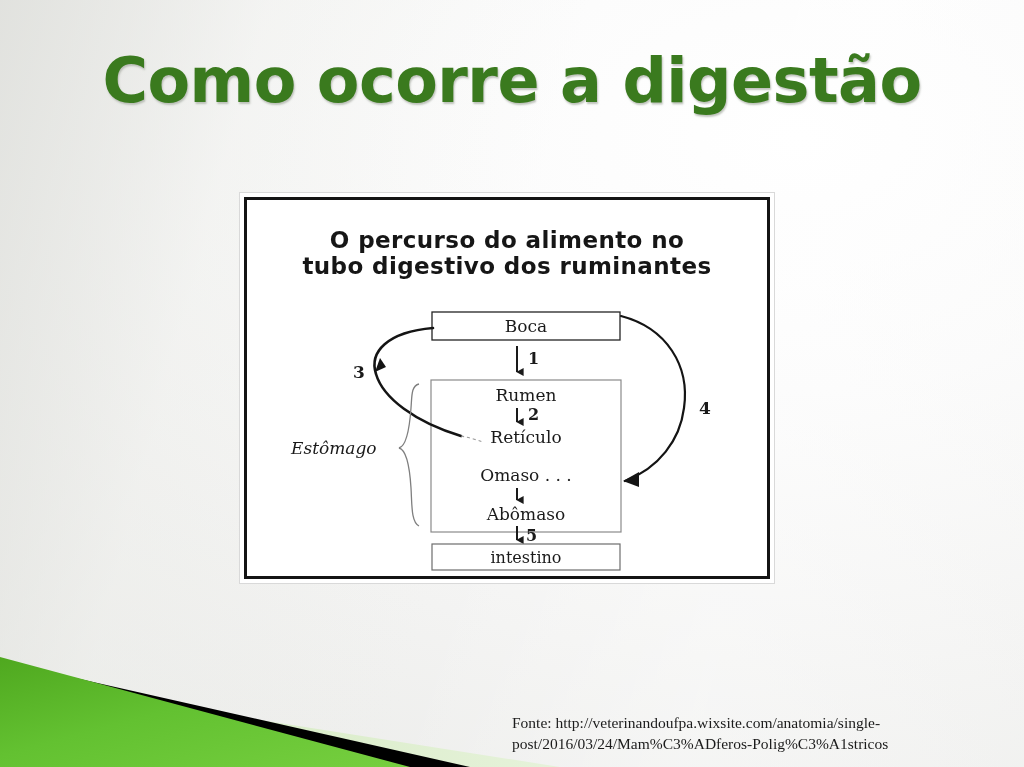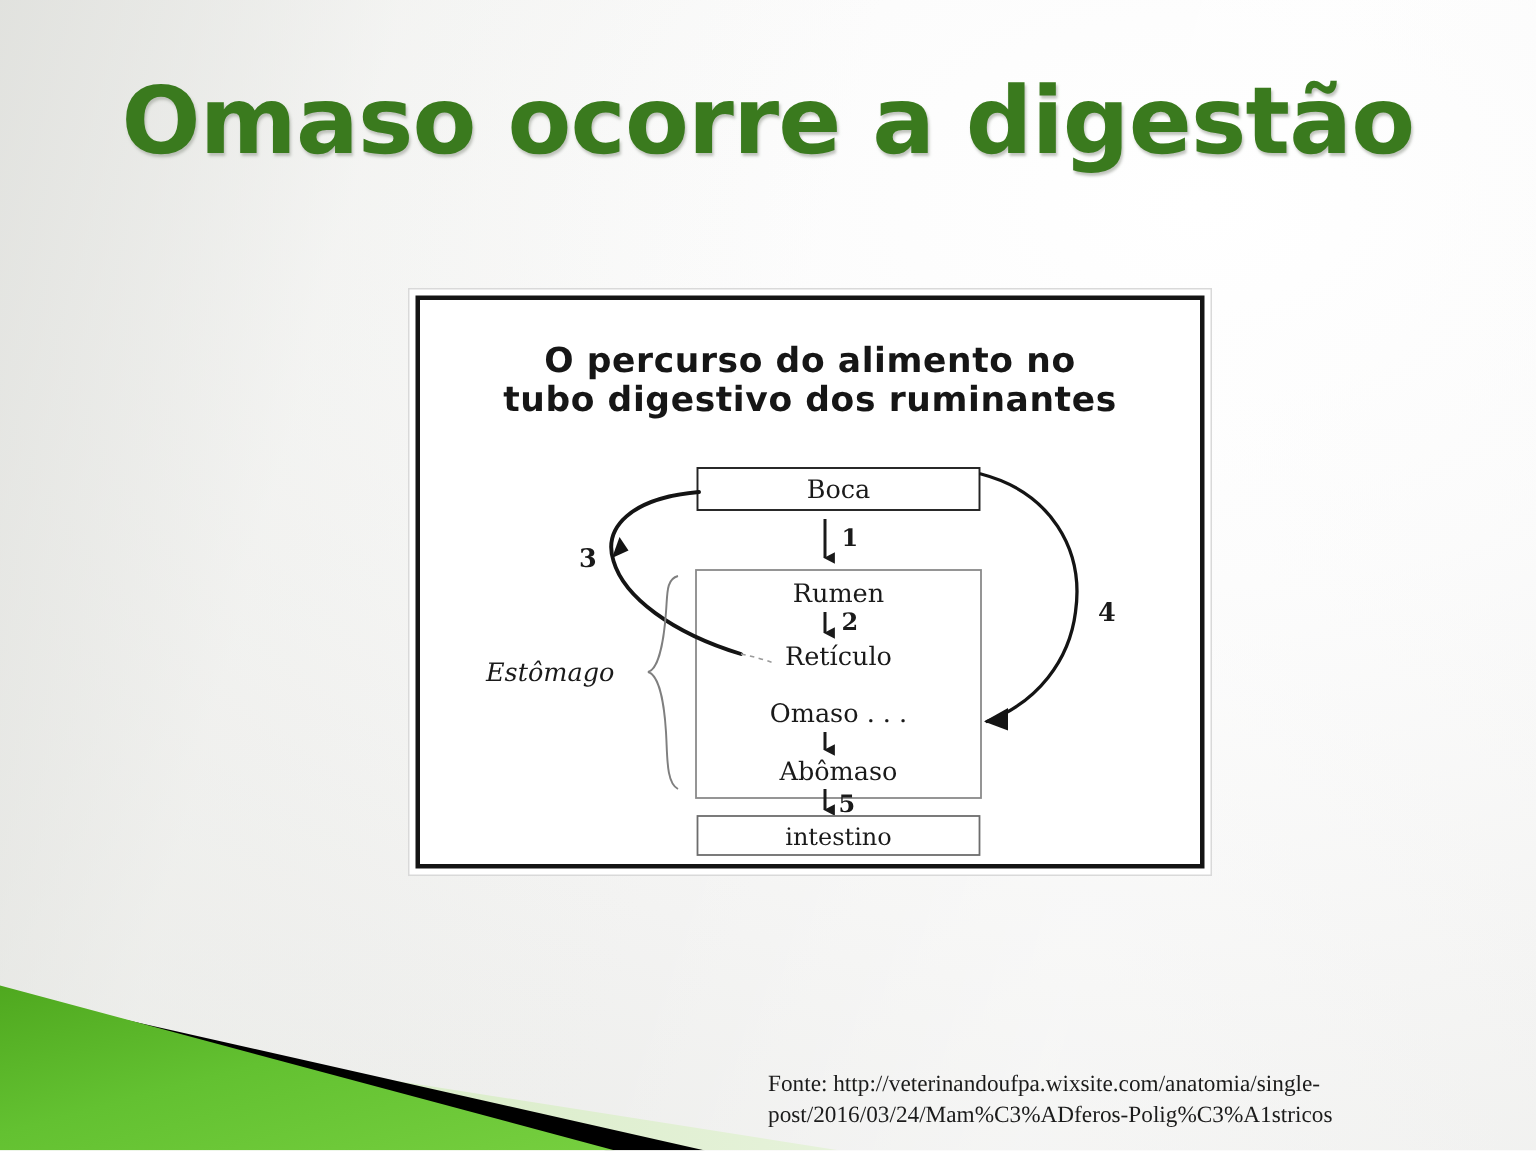--- a/index.html
+++ b/index.html
@@ -101,7 +101,7 @@
 
   <div id="slide-sheen"></div>
 
-  <div id="title">Omaso ocorre a digestão</div>
+  <div id="title">Como ocorre a digestão</div>
 
   <div id="picture">
     <div id="picture-inner">

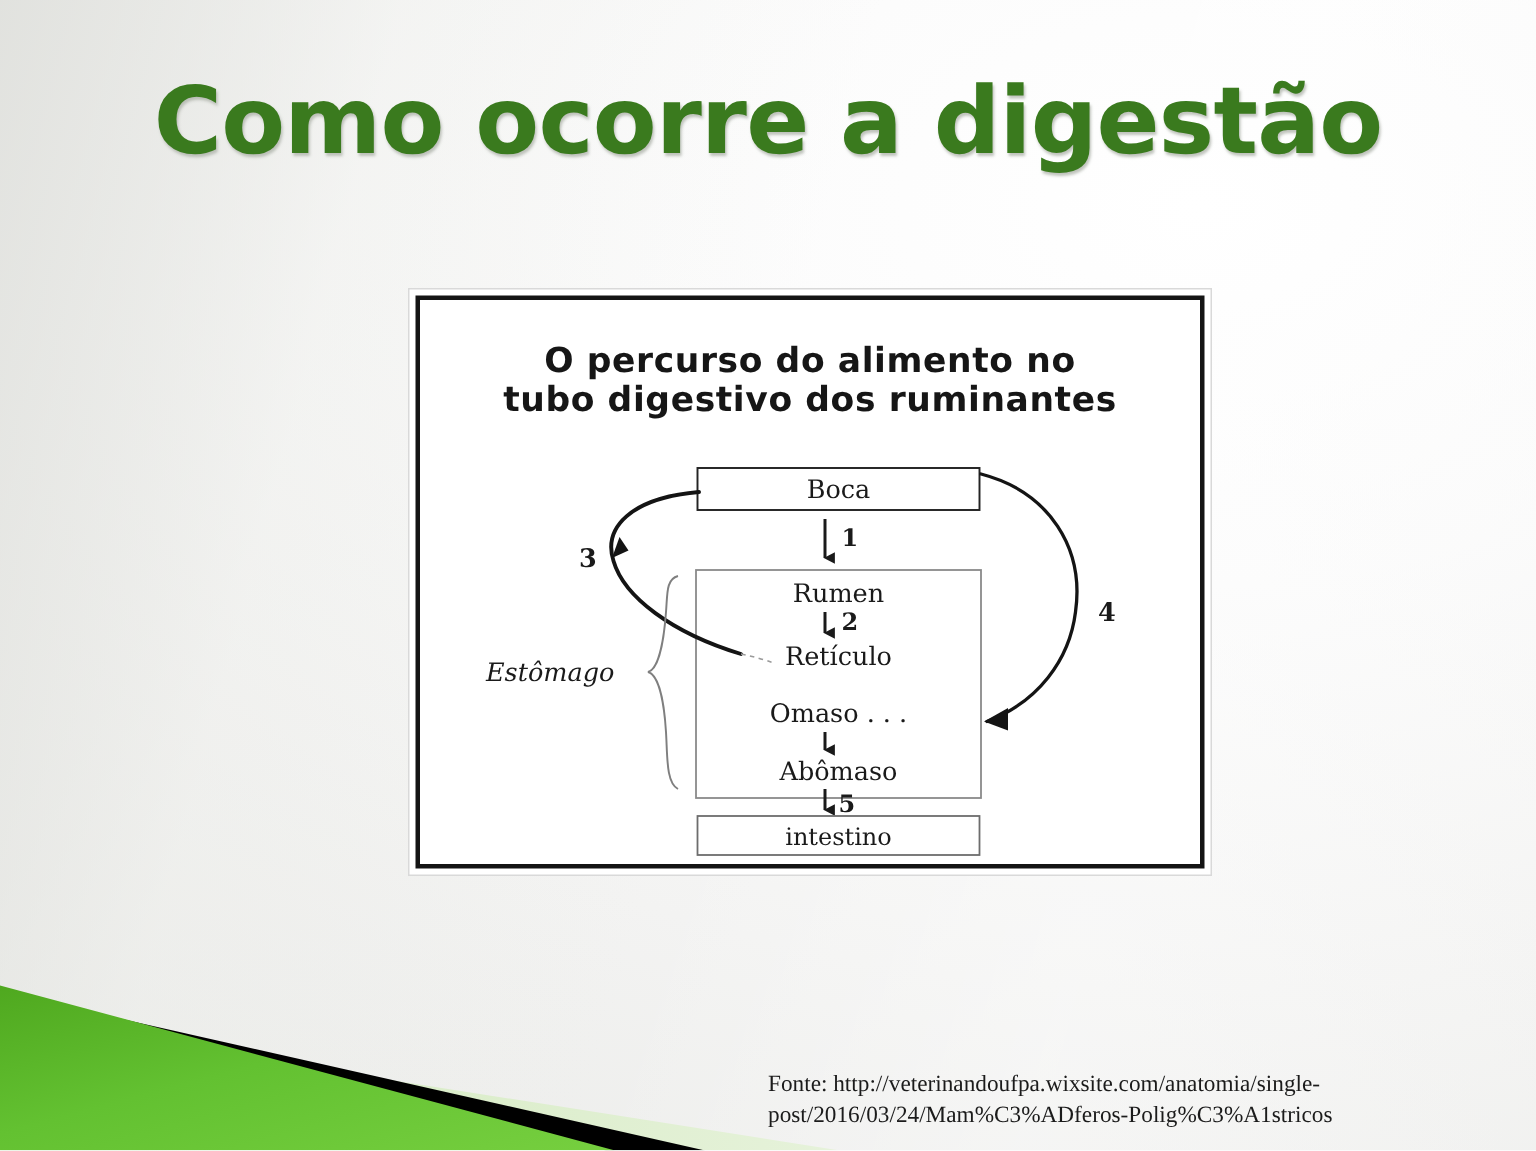--- a/index.html
+++ b/index.html
@@ -51,7 +51,7 @@
   
   #picture {
     position: absolute;
-    left: 272px;
+    left: 239px;
     top: 192px;
     width: 536px;
     height: 392px;

